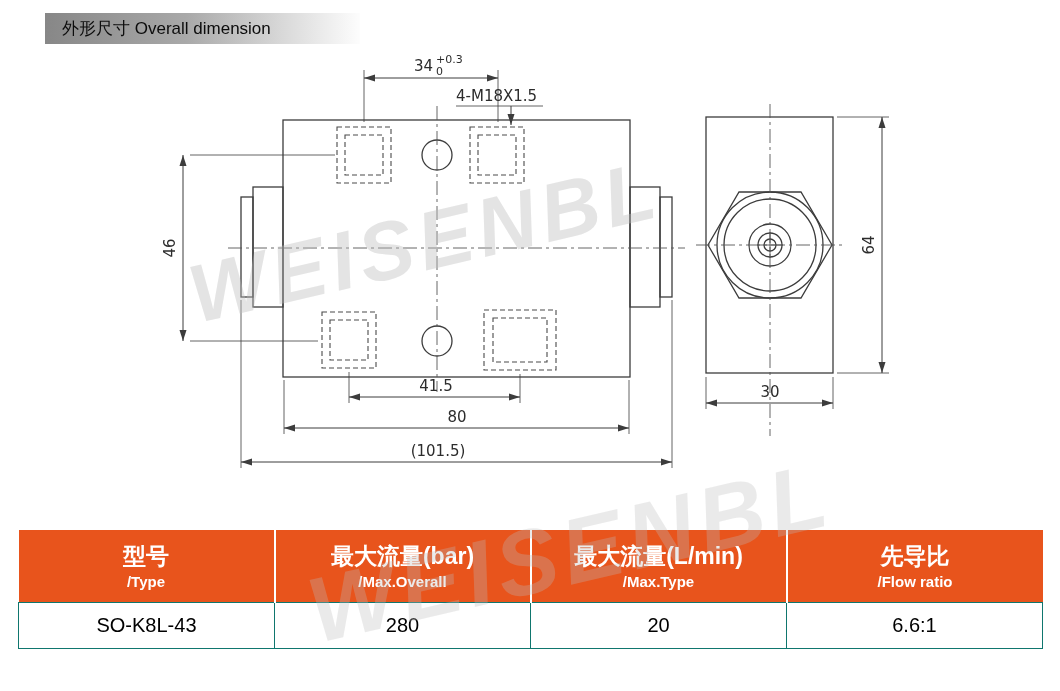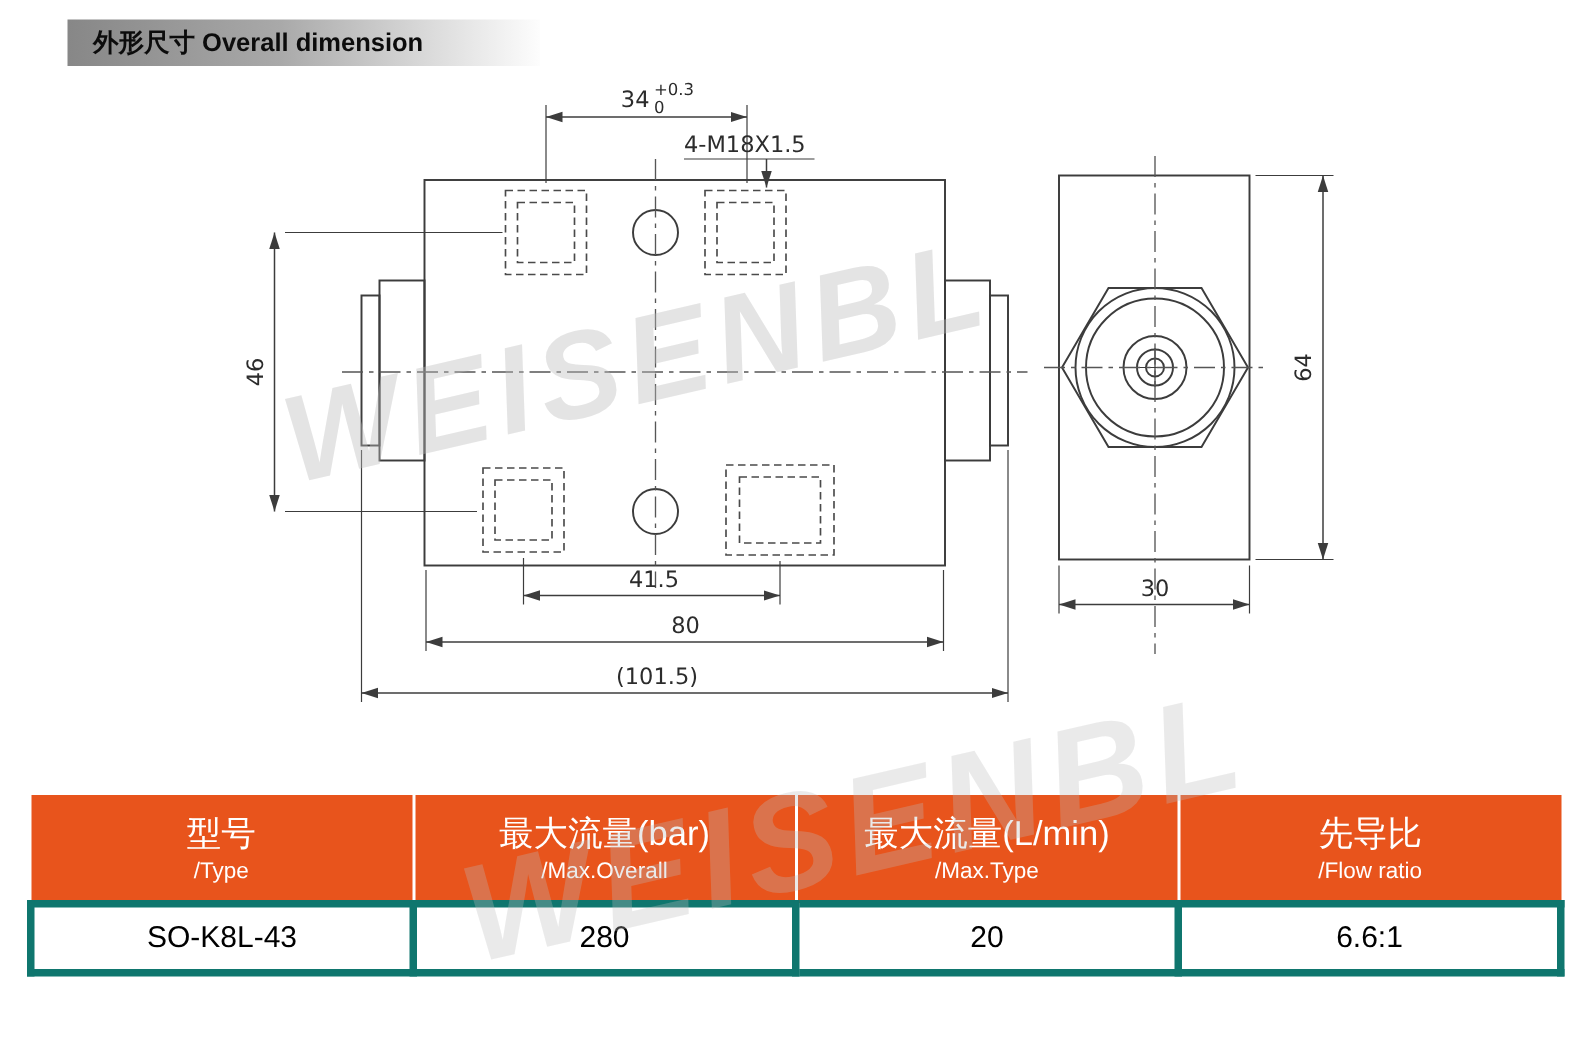--- a/index.html
+++ b/index.html
@@ -12,7 +12,7 @@
     position:absolute; left:45px; top:13px; width:315px; height:31px;
     background:linear-gradient(90deg,#878787 0%,#a9a9a9 45%,#d8d8d8 75%,#fdfdfd 100%);
     display:flex; align-items:center; padding-left:17px;
-    font-size:17px; font-weight:bold; color:#0c0c0c; z-index:5;
+    font-size:17px; font-weight:normal; color:#0c0c0c; z-index:5;
   }
   svg.drawing { position:absolute; left:0; top:0; z-index:1; }
   .ol   { fill:none; stroke:var(--line,#3c3c3c); stroke-width:1.3; }

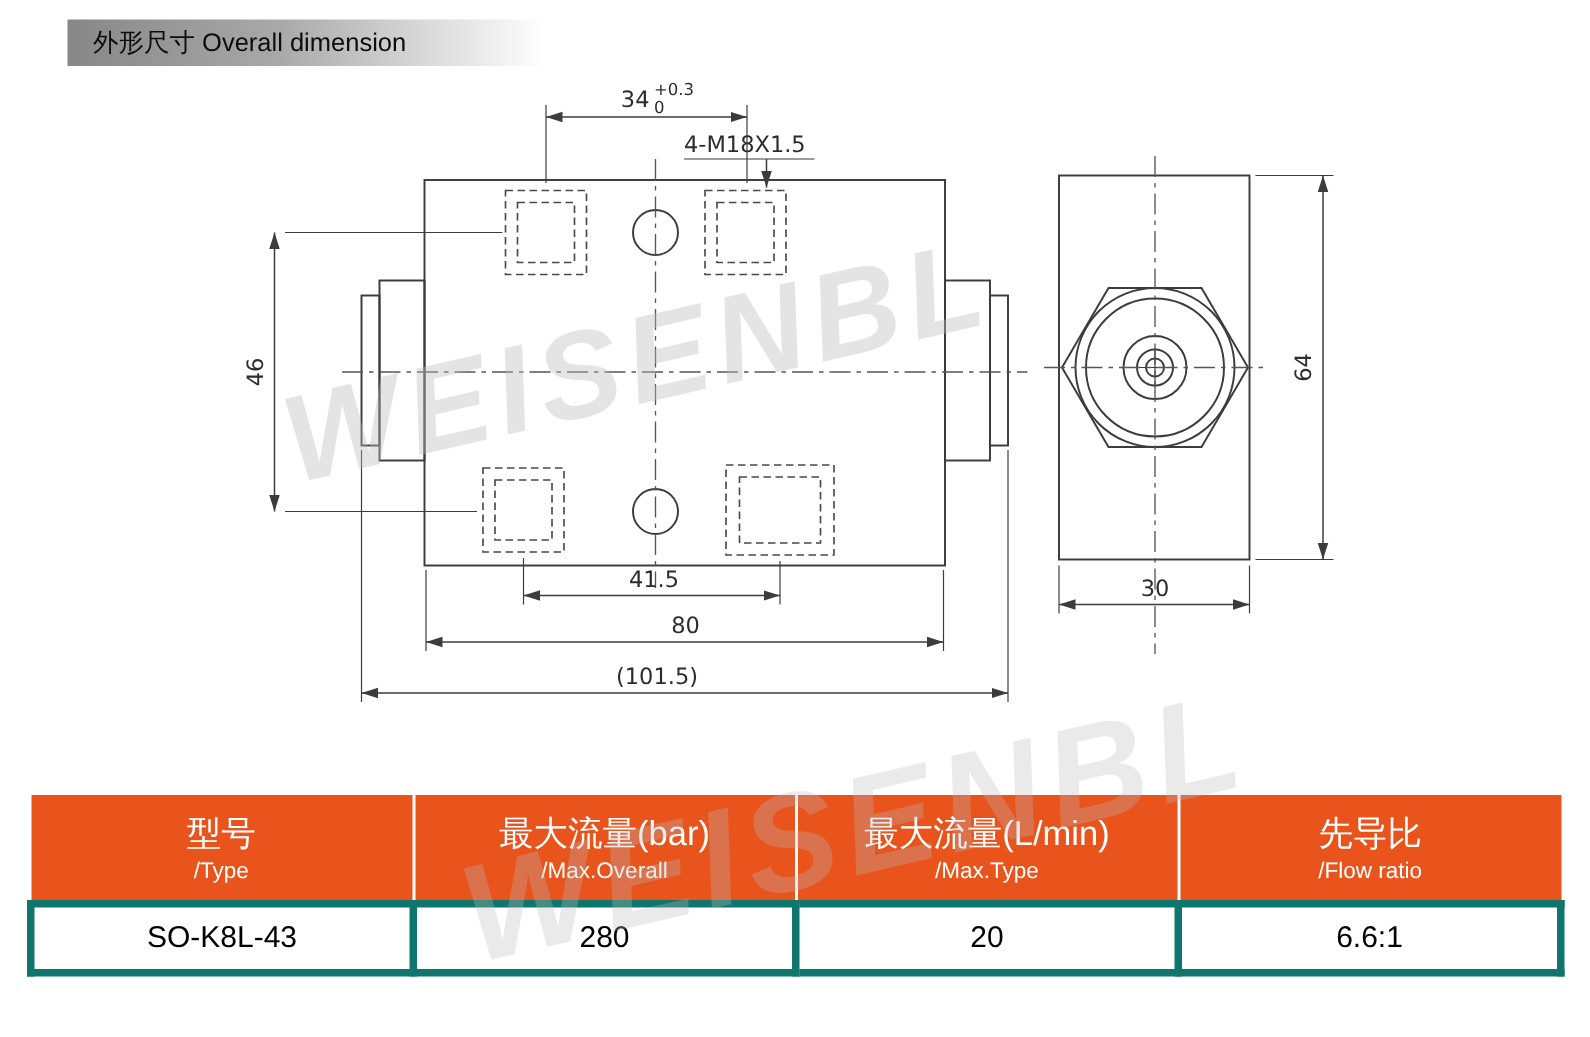--- a/index.html
+++ b/index.html
@@ -34,7 +34,7 @@
     border-collapse:collapse; text-align:center; z-index:4; table-layout:fixed;
   }
   .spec-table th {
-    background:var(--accent,#e8541c); color:#fff; font-weight:normal;
+    background:var(--accent,#e8541c); color:#fff; font-weight:bold;
     height:72px; border-left:2px solid #fff; vertical-align:middle; padding:4px 0;
   }
   .spec-table th:first-child { border-left:none; }

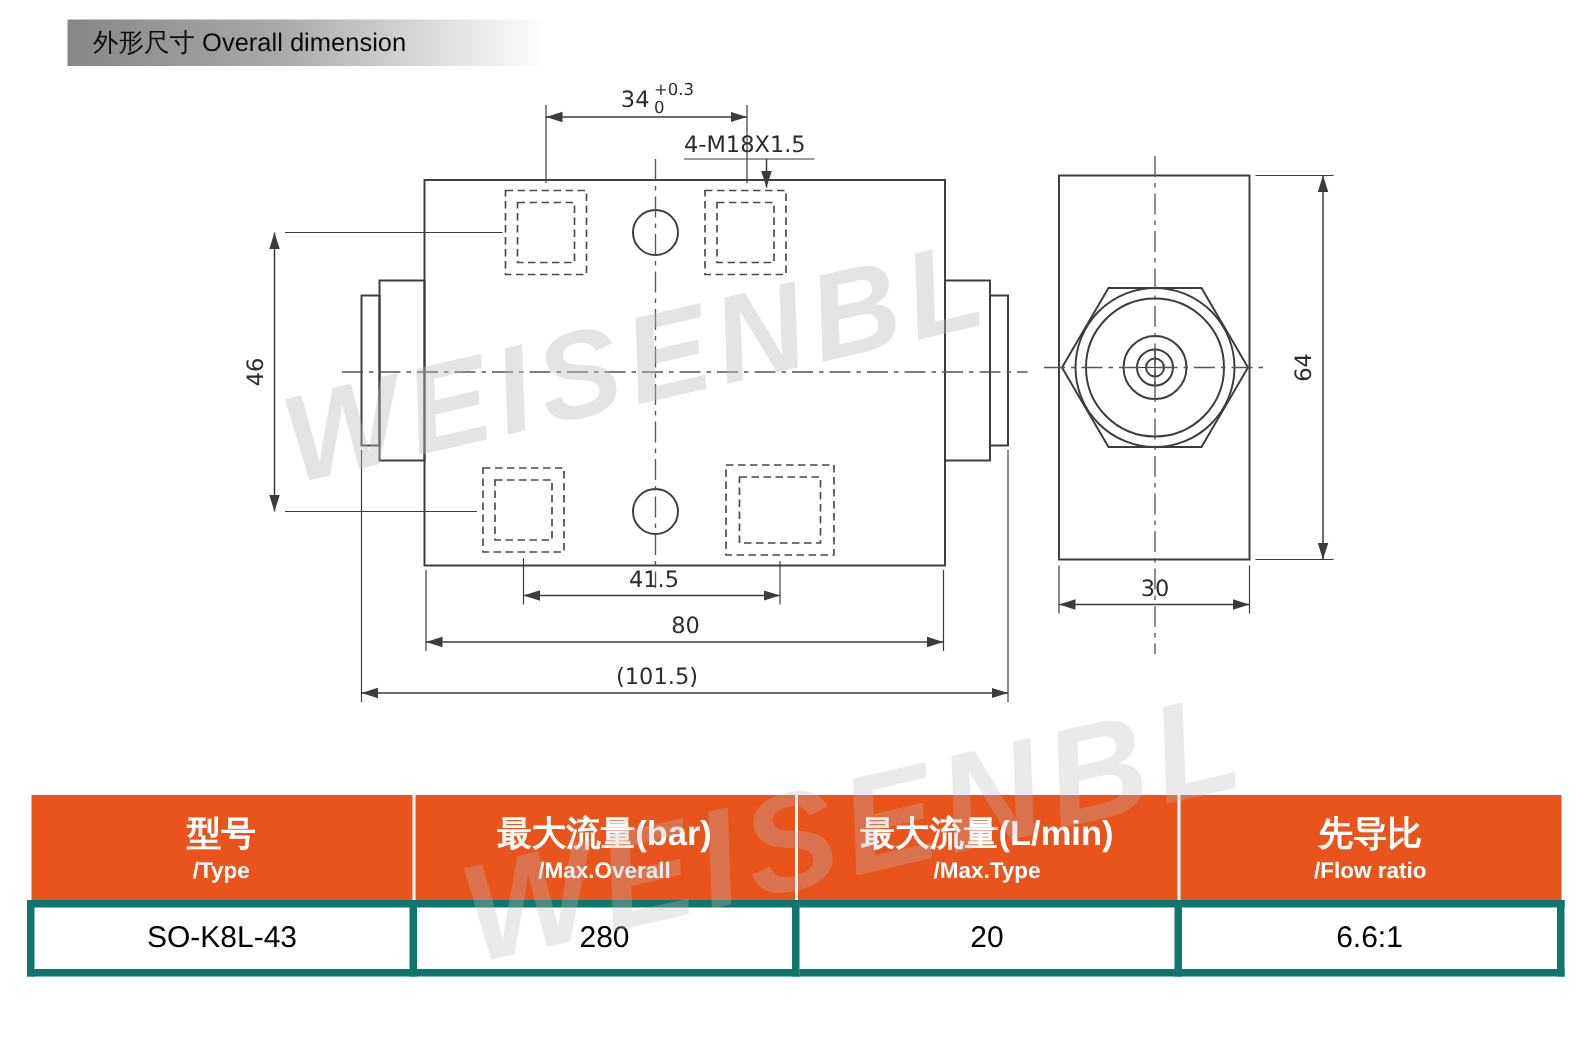--- a/index.html
+++ b/index.html
@@ -41,7 +41,7 @@
   .spec-table th .zh { font-size:23px; line-height:1.4; }
   .spec-table th .en { font-size:15px; line-height:1.3; }
   .spec-table td {
-    height:46px; border:5px solid #0f766e; font-size:20px; color:#000;
+    height:46px; border:1px solid #0f766e; font-size:20px; color:#000;
     background:#fff; vertical-align:middle;
   }
 </style>

